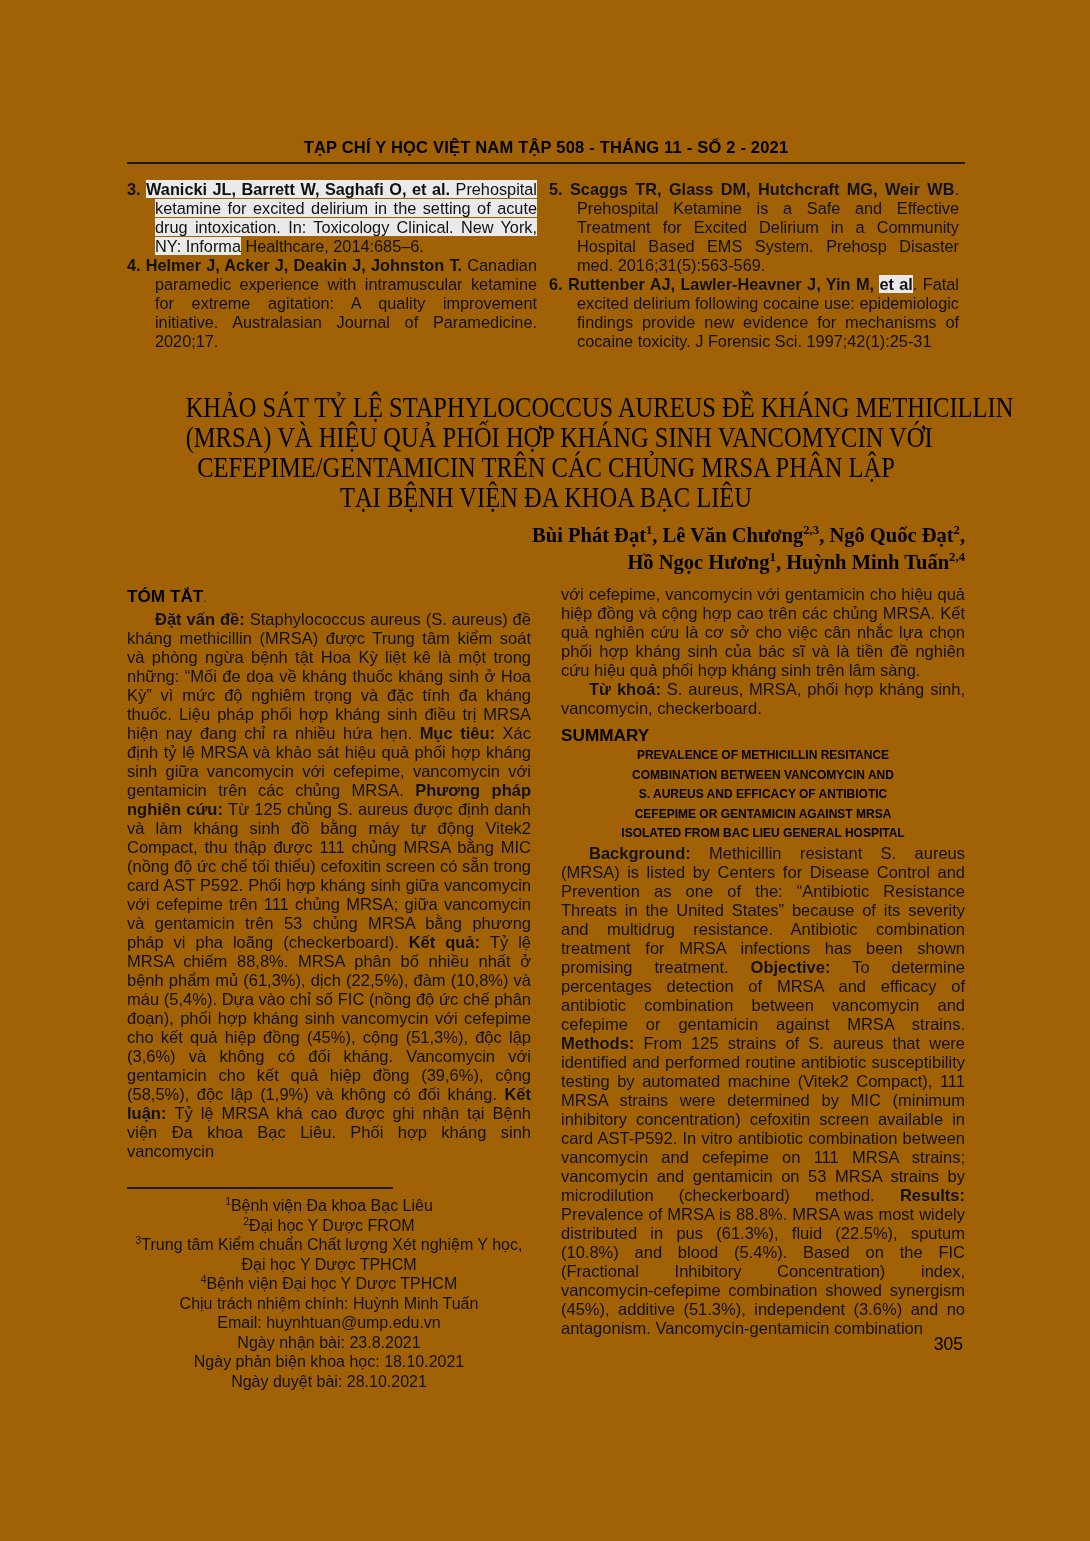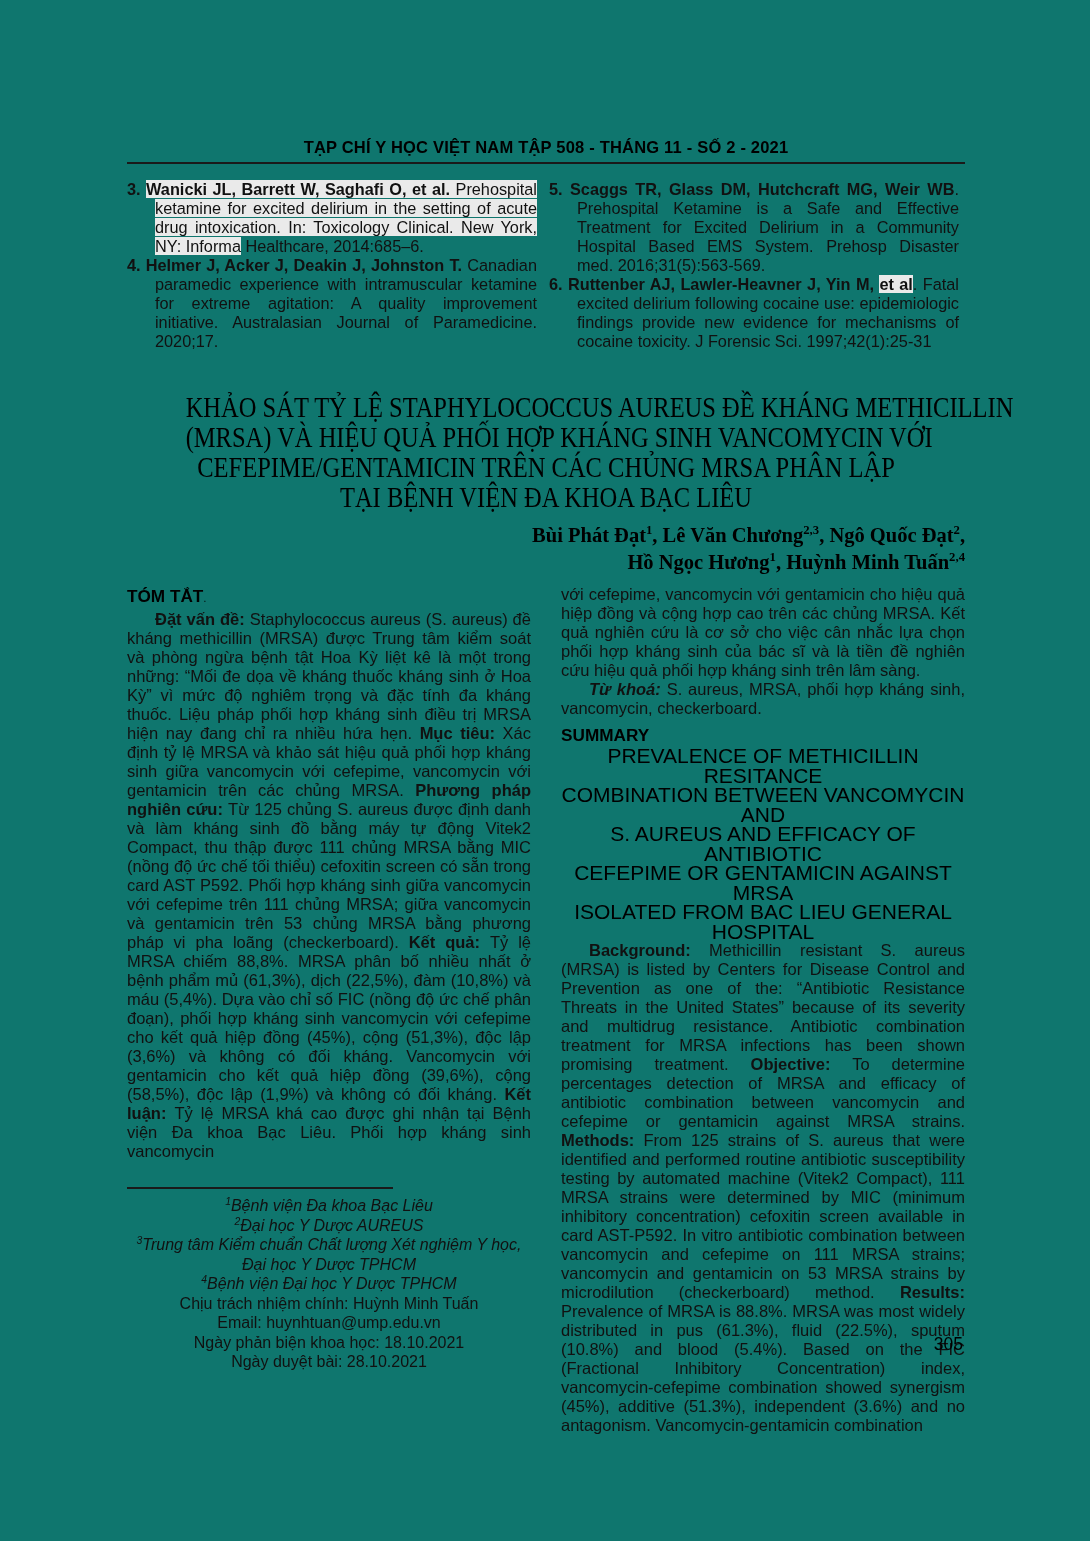--- a/index.html
+++ b/index.html
@@ -9,7 +9,7 @@
     box-sizing:border-box;
     padding:138px 125px 13px 127px;
     overflow:hidden;
-    background:#0f766e;
+    background:#a16207;
     font-family:"Liberation Sans",sans-serif;
     color:#111;
   }

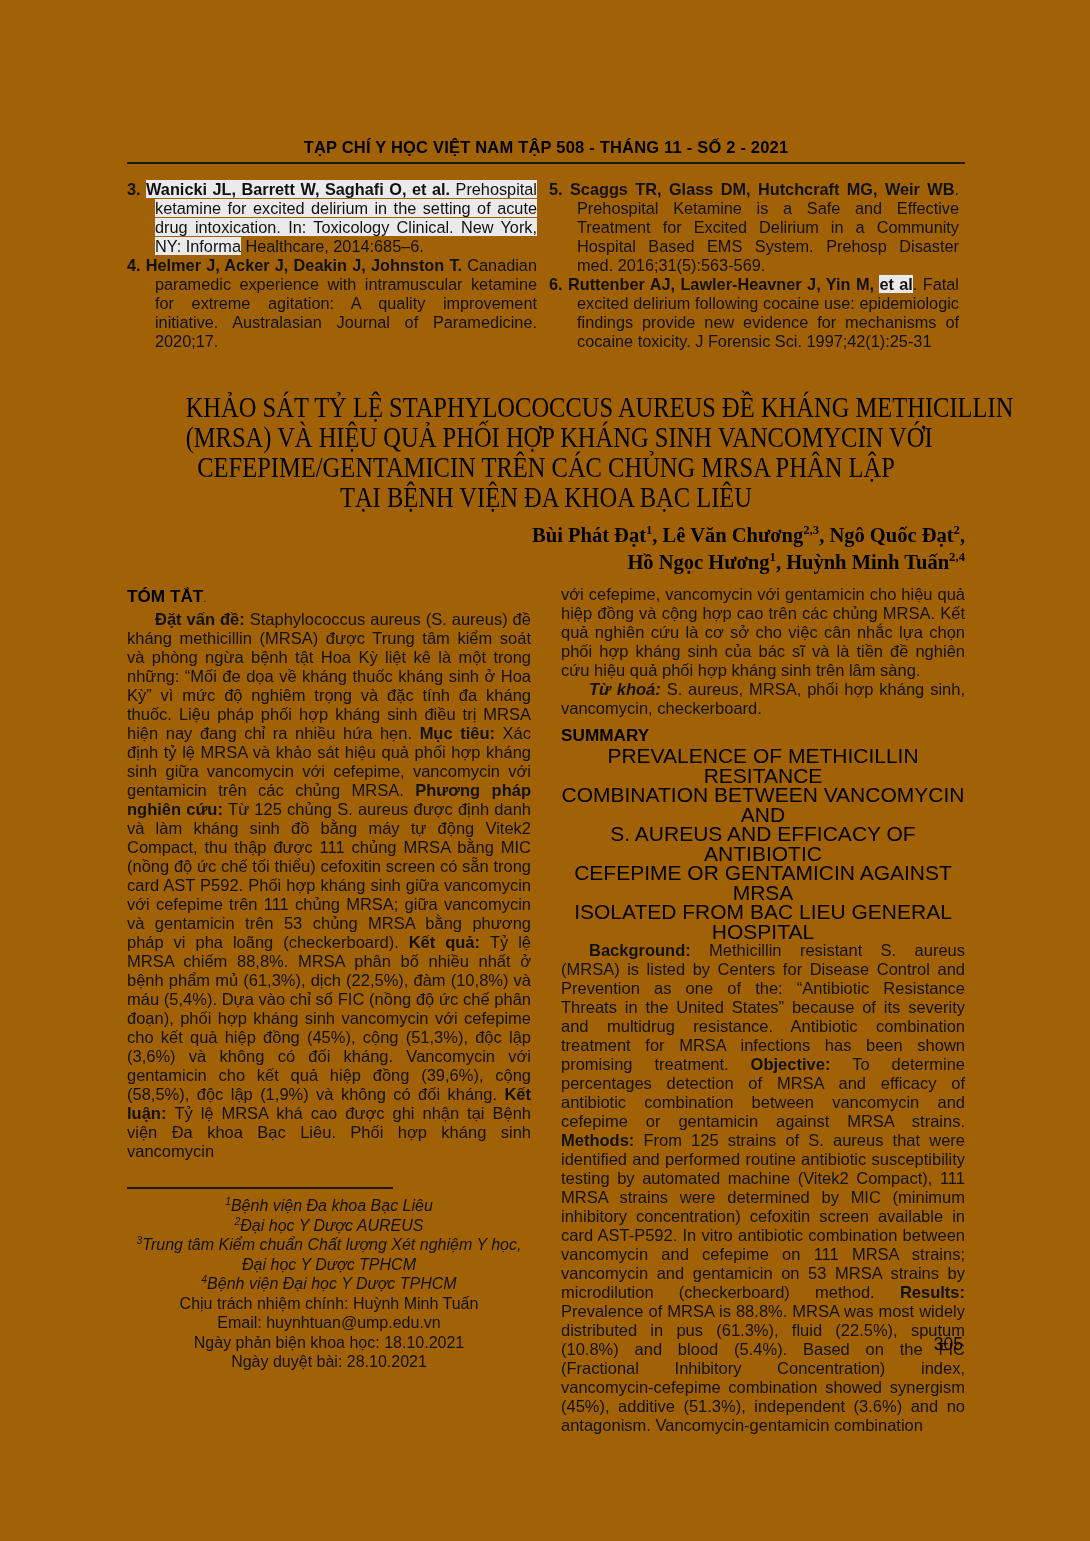--- a/index.html
+++ b/index.html
@@ -47,7 +47,7 @@
   .mt{margin-top:6px;}
   .sum-title{font-weight:400;text-align:center;font-size:21px;line-height:19.5px;color:#000;}
   .b{font-weight:700;}
-  .i{font-style:italic;}
+  .i{}
   .hl{background:#eaeaea;}
   sup{font-size:65%;line-height:0;}
   .fn-rule{width:266px;border-top:2px solid #1a1a1a;margin-top:26px;margin-bottom:7px;}

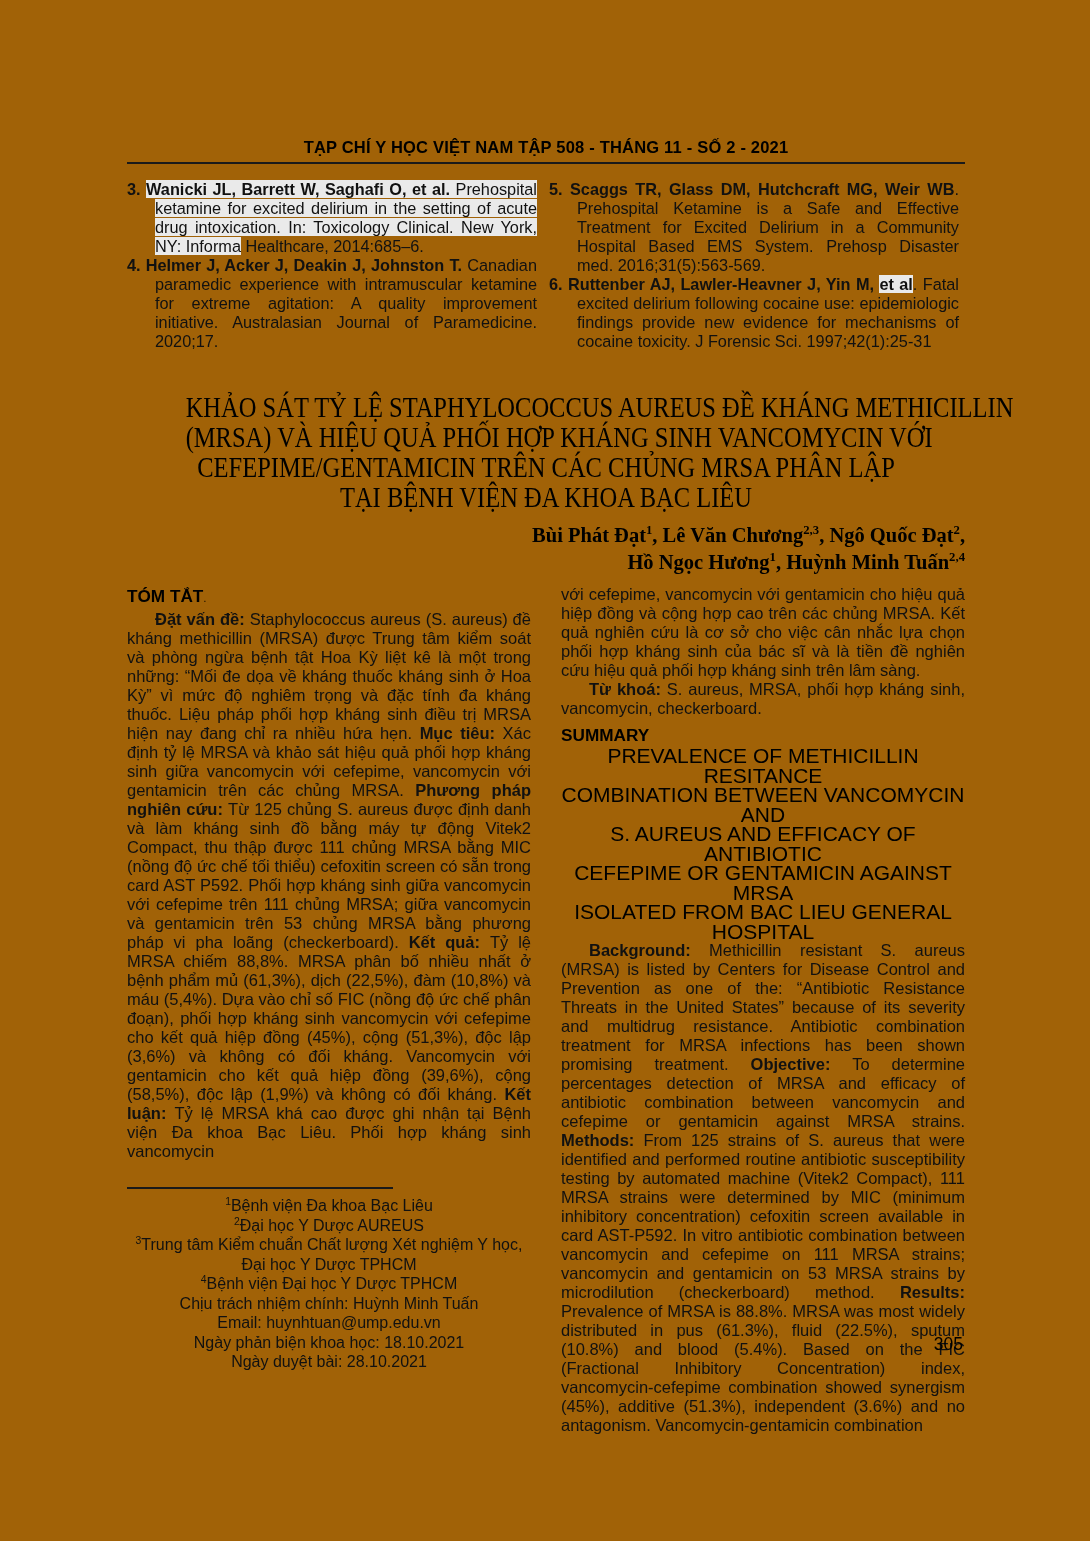--- a/index.html
+++ b/index.html
@@ -45,7 +45,7 @@
   .h-sec{font-weight:700;font-size:17.2px;line-height:22px;color:#000;}
   .h-dot{font-size:10px;font-weight:400;}
   .mt{margin-top:6px;}
-  .sum-title{font-weight:400;text-align:center;font-size:21px;line-height:19.5px;color:#000;}
+  .sum-title{font-weight:700;text-align:center;font-size:12px;line-height:19.5px;color:#000;}
   .b{font-weight:700;}
   .i{}
   .hl{background:#eaeaea;}

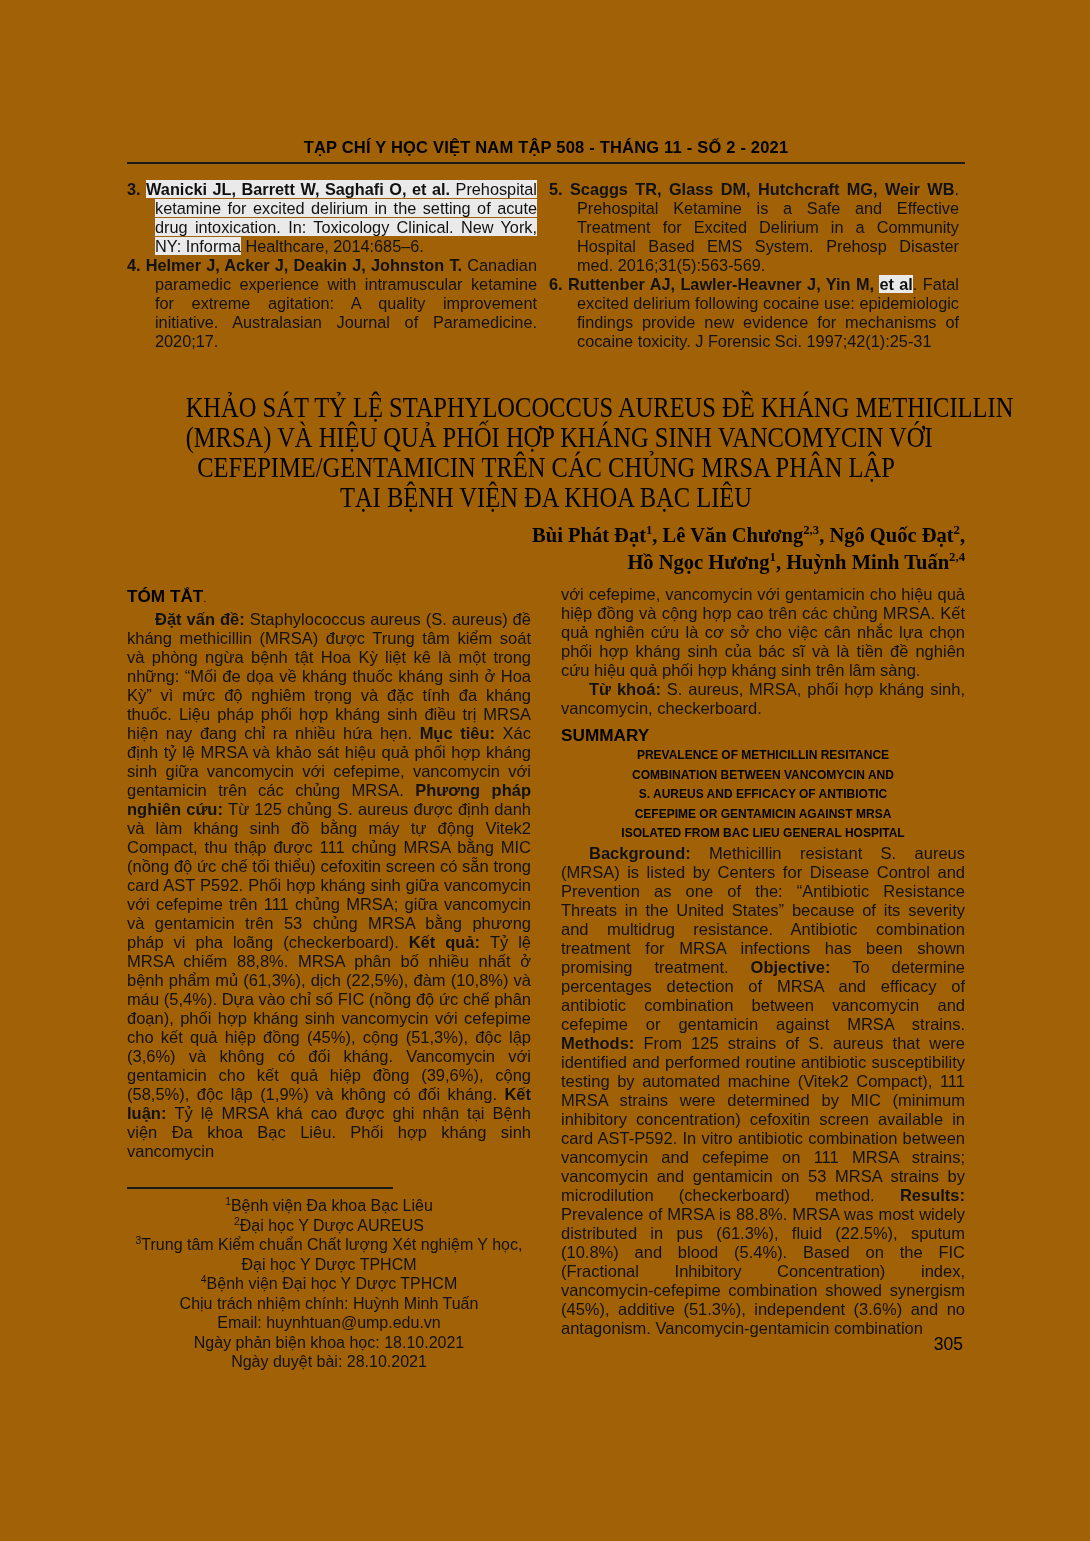--- a/index.html
+++ b/index.html
@@ -94,7 +94,7 @@
       <div class="fn-rule"></div>
       <div class="fn">
           <div><sup class="i">1</sup><span class="i">Bệnh viện Đa khoa Bạc Liêu</span></div>
-          <div><sup class="i">2</sup><span class="i">Đại học Y Dược AUREUS</span></div>
+          <div><sup class="i">2</sup><span class="i">Đại học Y Dược FROM</span></div>
           <div><sup class="i">3</sup><span class="i">Trung tâm Kiểm chuẩn Chất lượng Xét nghiệm Y học, Đại học Y Dược TPHCM</span></div>
           <div><sup class="i">4</sup><span class="i">Bệnh viện Đại học Y Dược TPHCM</span></div>
           <div><span>Chịu trách nhiệm chính: Huỳnh Minh Tuấn</span></div>

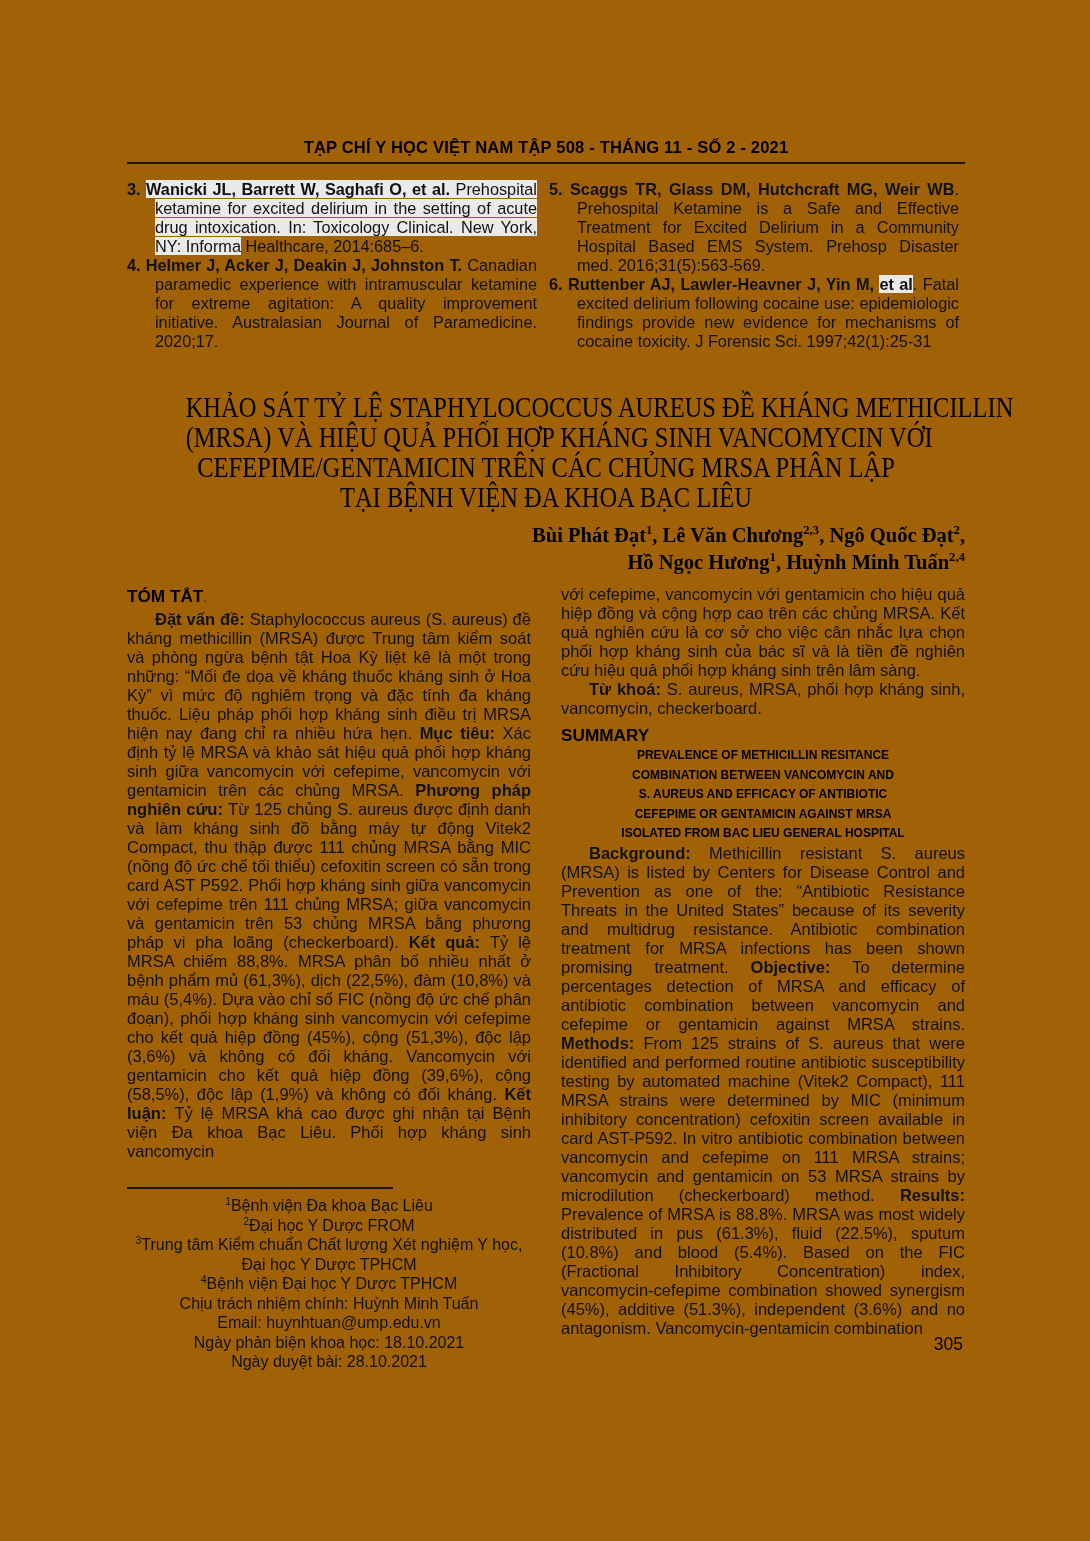--- a/index.html
+++ b/index.html
@@ -99,6 +99,7 @@
           <div><sup class="i">4</sup><span class="i">Bệnh viện Đại học Y Dược TPHCM</span></div>
           <div><span>Chịu trách nhiệm chính: Huỳnh Minh Tuấn</span></div>
           <div><span>Email: huynhtuan@ump.edu.vn</span></div>
+          <div><span>Ngày nhận bài: 23.8.2021</span></div>
           <div><span>Ngày phản biện khoa học: 18.10.2021</span></div>
           <div><span>Ngày duyệt bài: 28.10.2021</span></div>
         </div>

